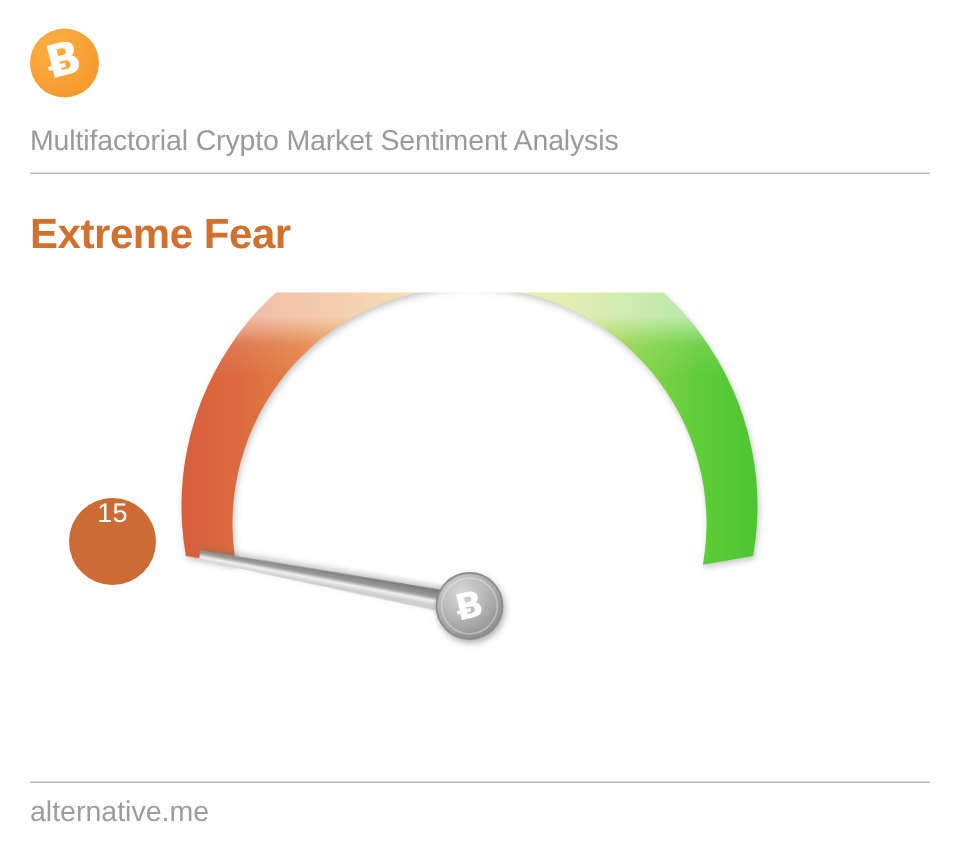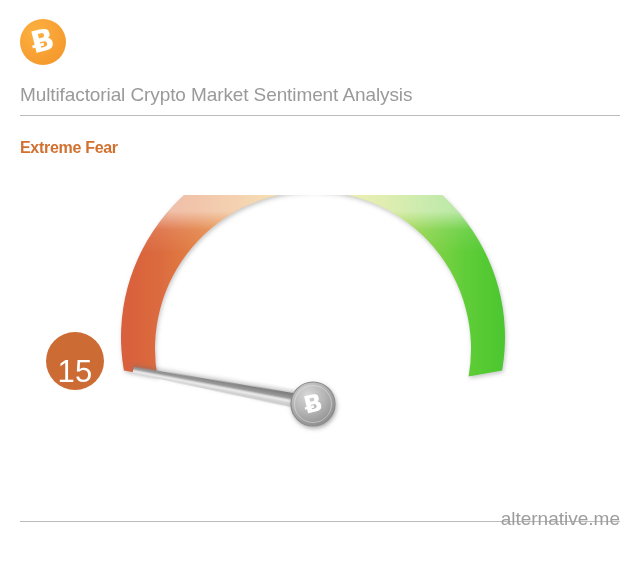--- a/index.html
+++ b/index.html
@@ -96,7 +96,7 @@
     letter-spacing: -0.3px;
   }
   .now-value {
-    font-size: 16px;
+    font-size: 28px;
     font-weight: bold;
     line-height: 1.18;
     letter-spacing: -0.3px;

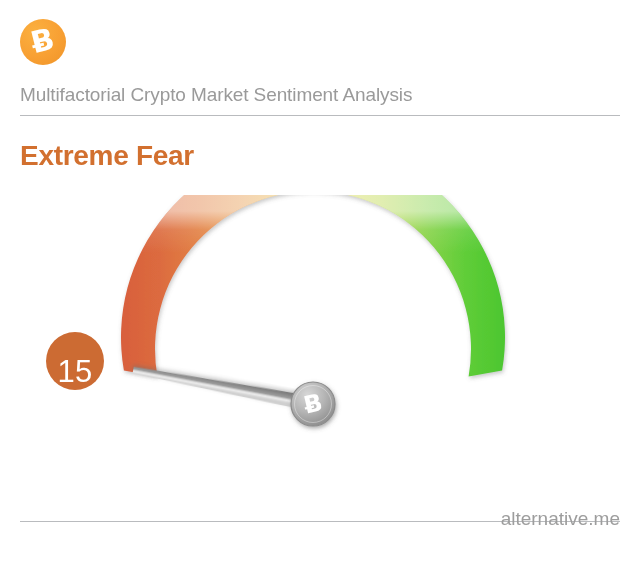--- a/index.html
+++ b/index.html
@@ -126,10 +126,10 @@
     height: 58px;
     border-radius: 50%;
     display: flex;
-    align-items: flex-end;
+    align-items: flex-start;
     justify-content: center;
     color: #ffffff;
-    font-size: 31px;
+    font-size: 18px;
     font-weight: normal;
     letter-spacing: 0.2px;
   }

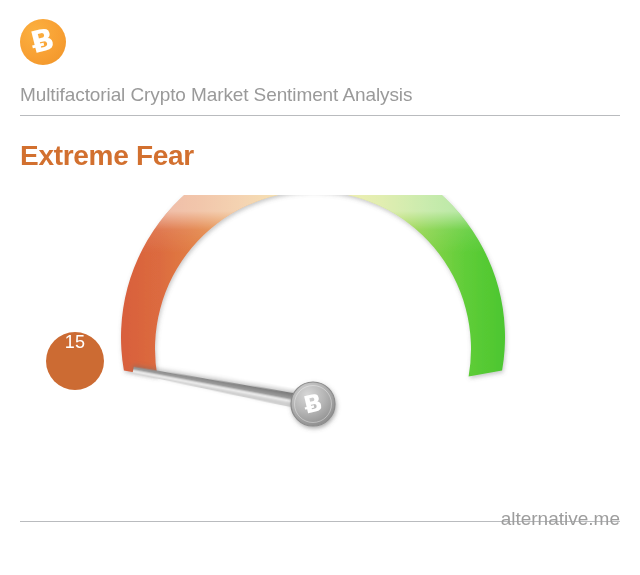--- a/index.html
+++ b/index.html
@@ -138,10 +138,10 @@
   .footer {
     position: absolute;
     left: 20px;
-    top: 508px;
+    top: 531px;
     width: 600px;
     display: flex;
-    justify-content: flex-end;
+    justify-content: space-between;
     align-items: baseline;
     font-size: 19px;
     color: #9d9d9d;

